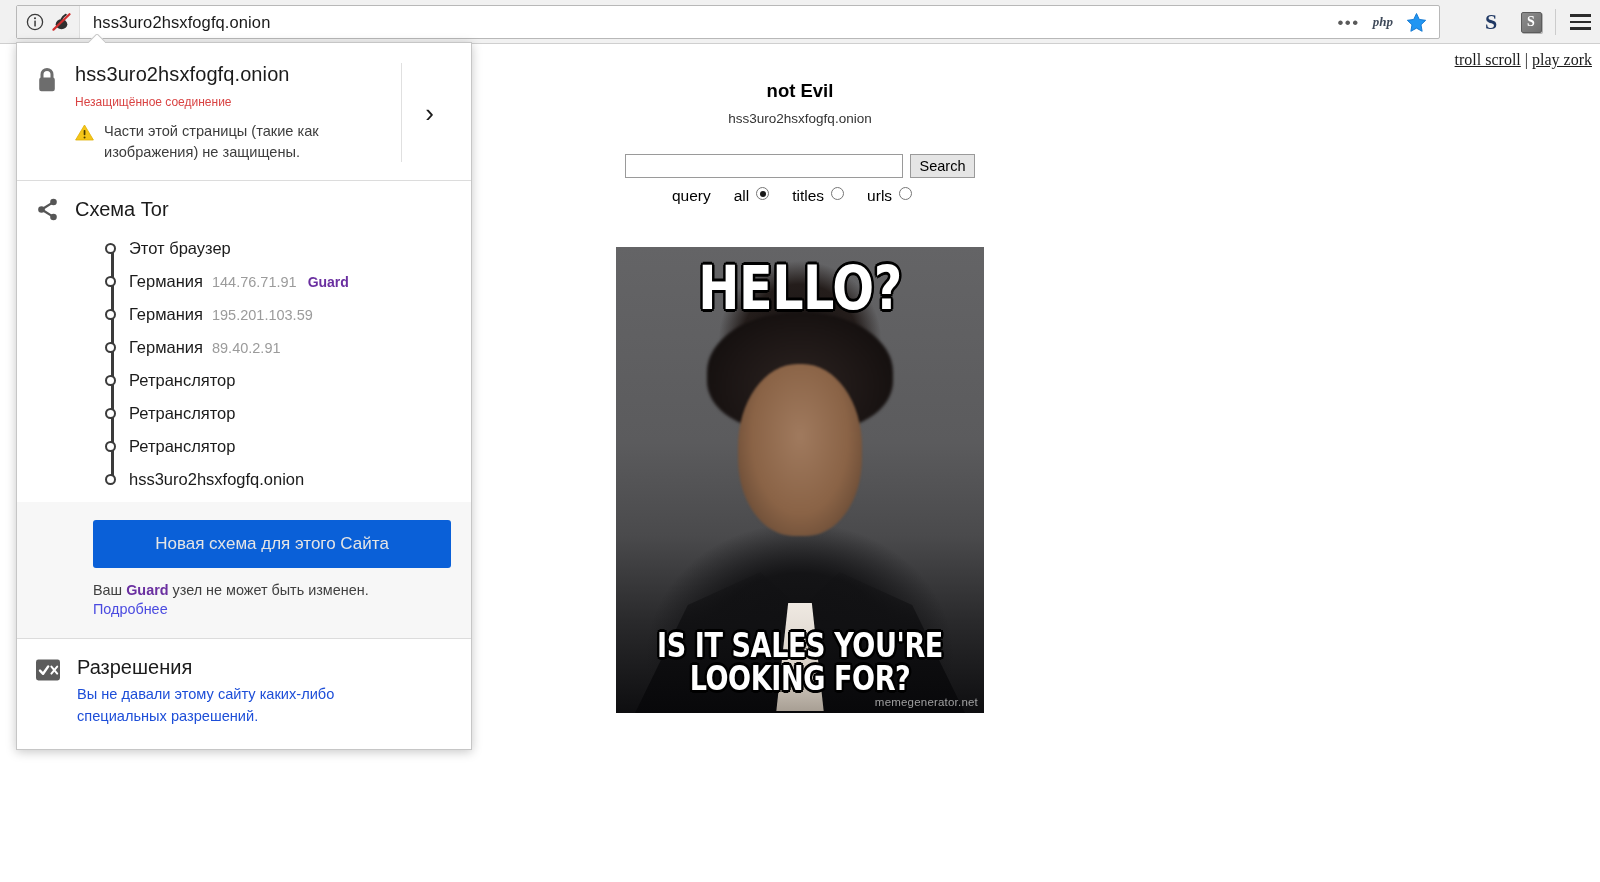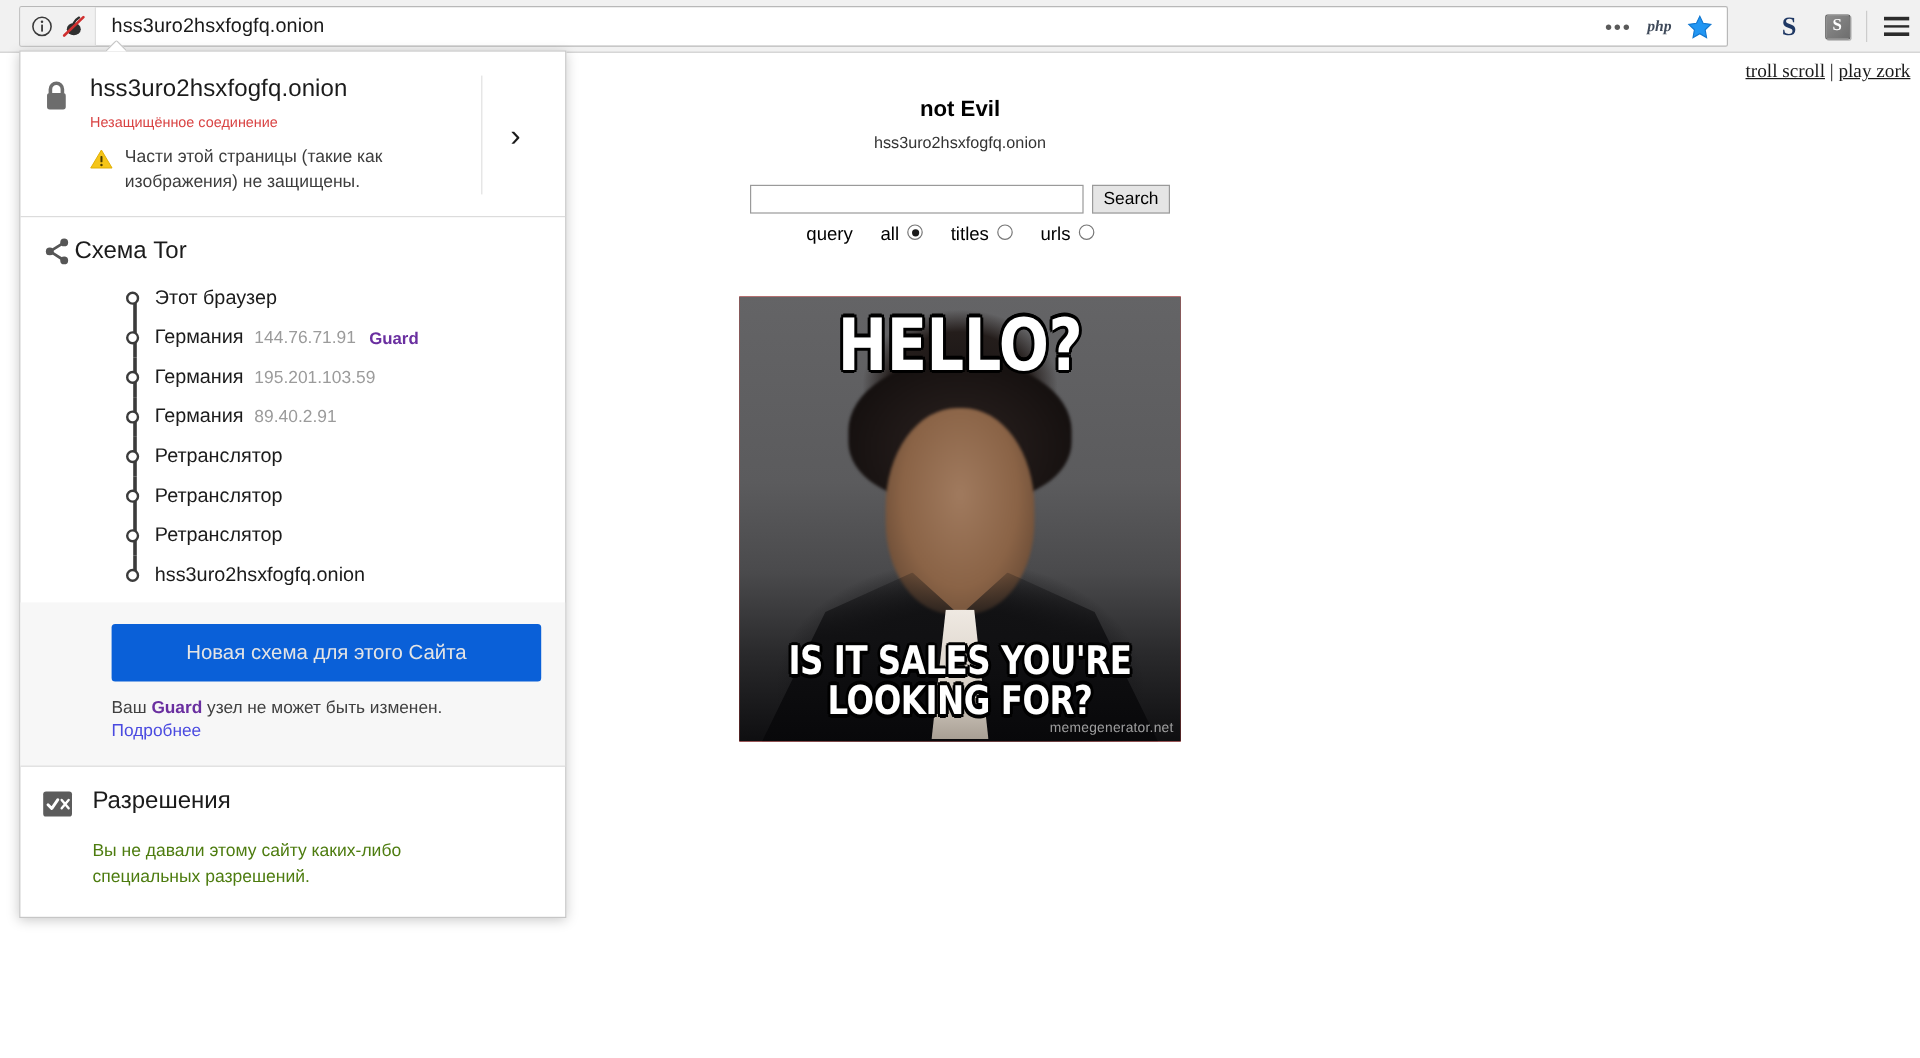--- a/index.html
+++ b/index.html
@@ -129,7 +129,7 @@
 
   
   .tor-sec { padding: 16px 18px 6px 18px; }
-  .tor-head { display: flex; align-items: center; gap: 2px; }
+  .tor-head { display: flex; align-items: center; gap: 15px; }
   .share-icon { width: 25px; height: 25px; flex: none; }
   .tor-title { font-size: 20px; color: #1b1b1b; }
   .circuit { margin: 10px 0 0 62px; position: relative; }

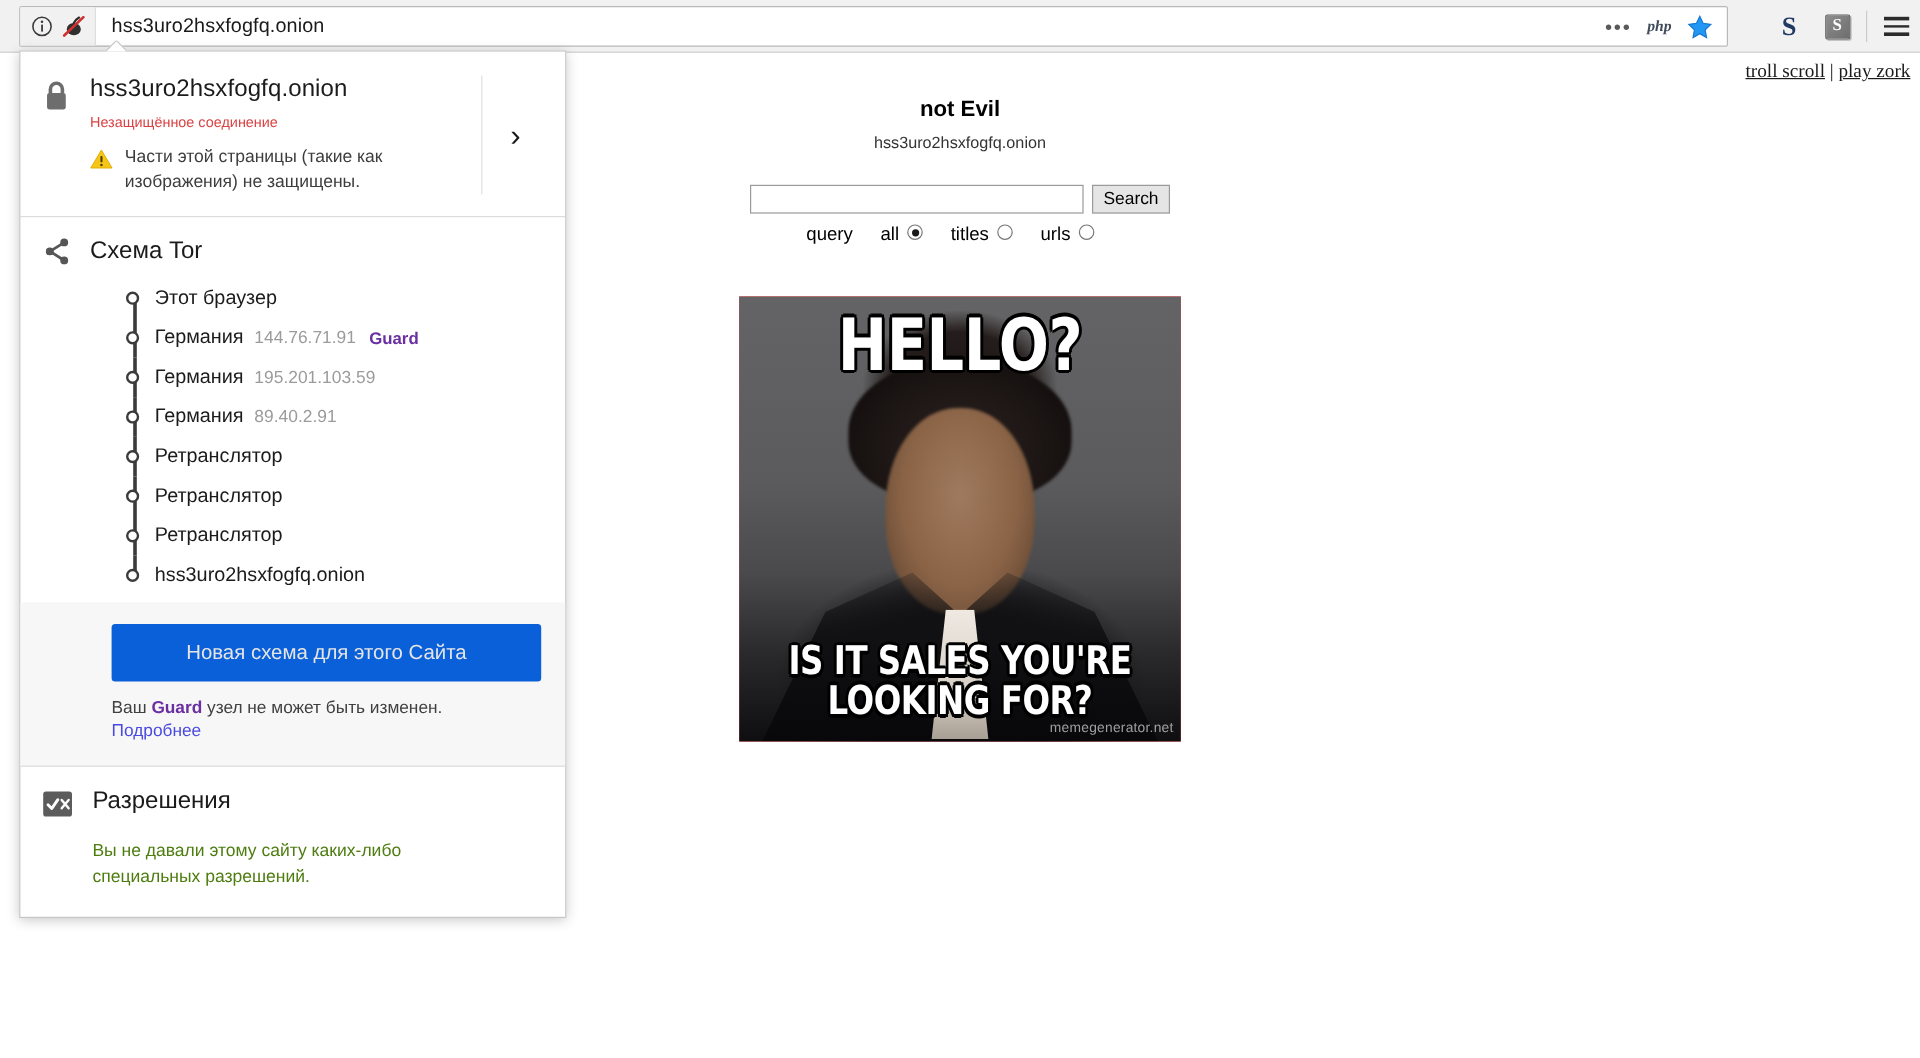--- a/index.html
+++ b/index.html
@@ -239,9 +239,9 @@
 
   
   .meme {
-    margin-top: 42px; width: 368px; height: 371px;
+    margin-top: 42px; width: 368px; height: 466px;
     position: relative; overflow: hidden;
-    background: #b91c1c;
+    background: #15803d;
     font-family: "Liberation Sans", sans-serif;
   }
   .meme-bg {

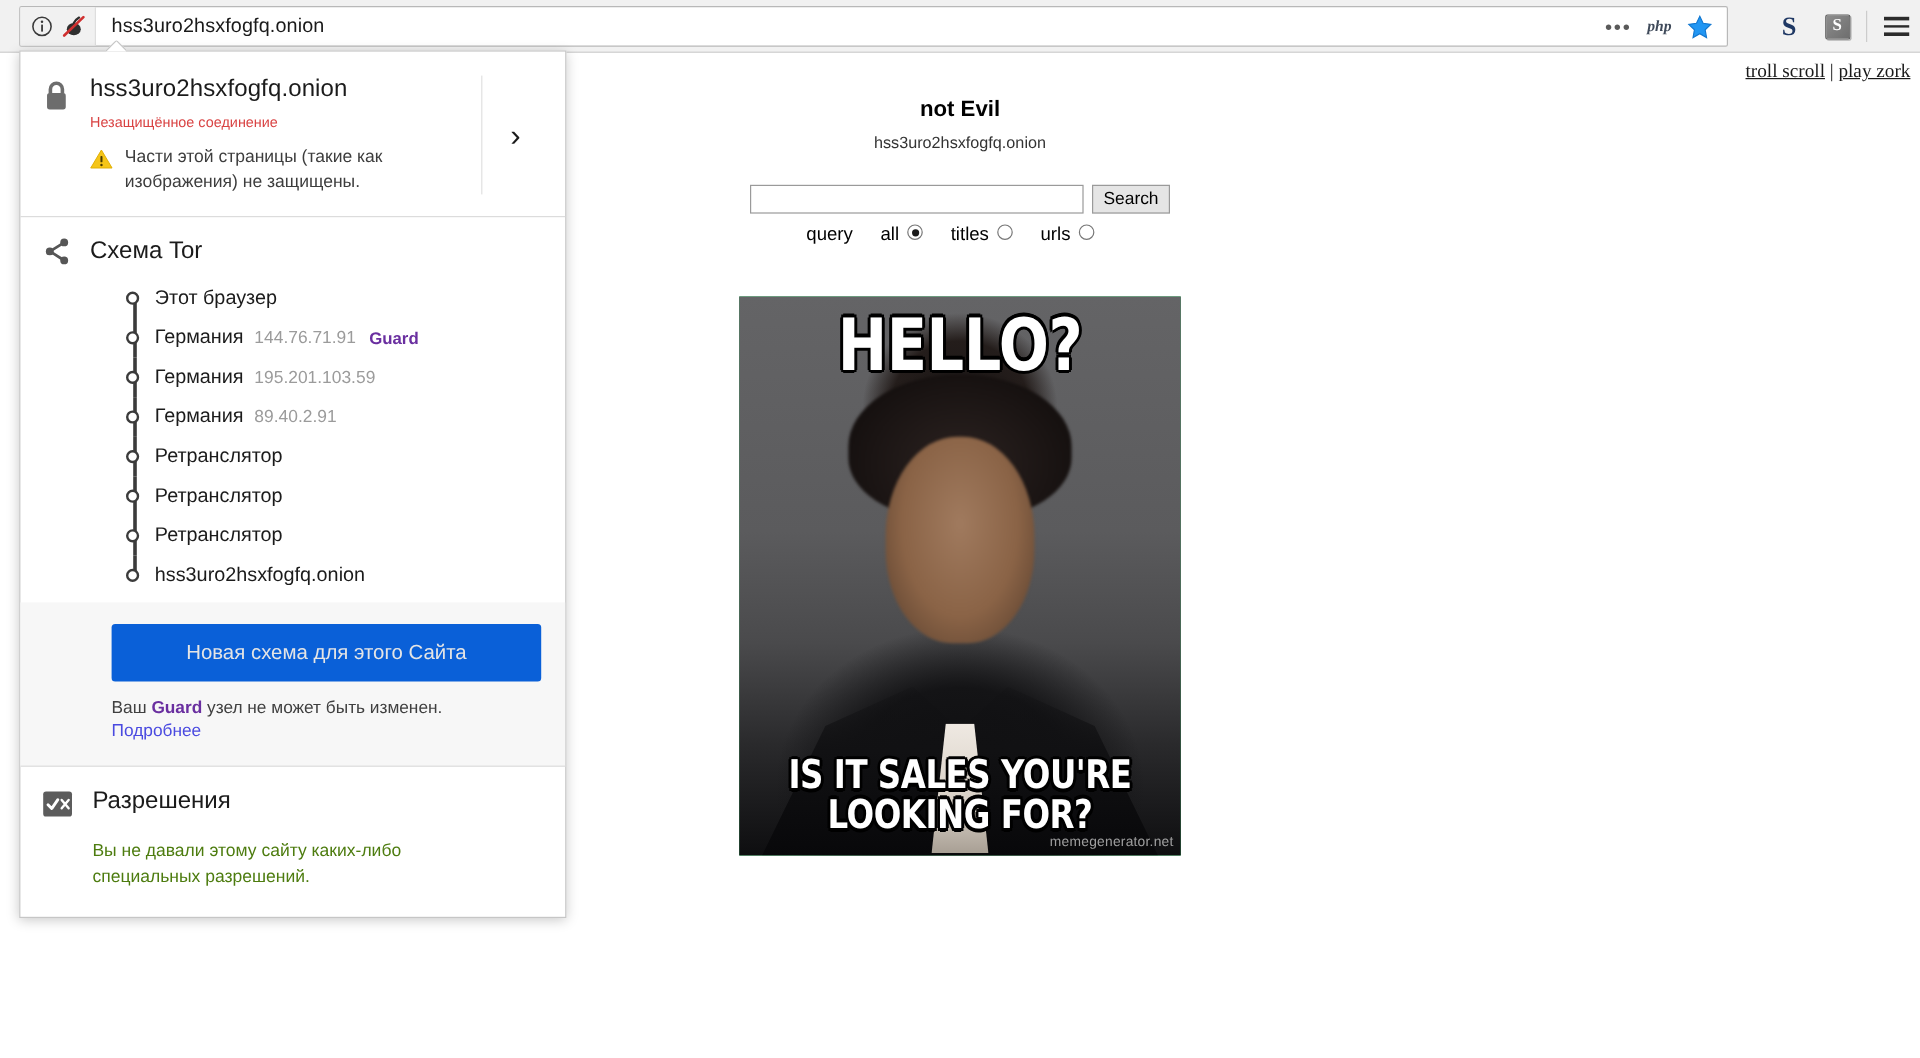--- a/index.html
+++ b/index.html
@@ -180,8 +180,8 @@
   .perm-icon { width: 26px; height: 24px; flex: none; margin-top: 2px; }
   .perm-title { font-size: 20px; color: #1b1b1b; }
   .perm-desc {
-    font-size: 14.6px; color: #4d7c0f; line-height: 1.45;
-    margin-top: 20px; max-width: 300px;
+    font-size: 14.6px; color: #1d4ed8; line-height: 1.45;
+    margin-top: 5px; max-width: 300px;
   }
 
   

